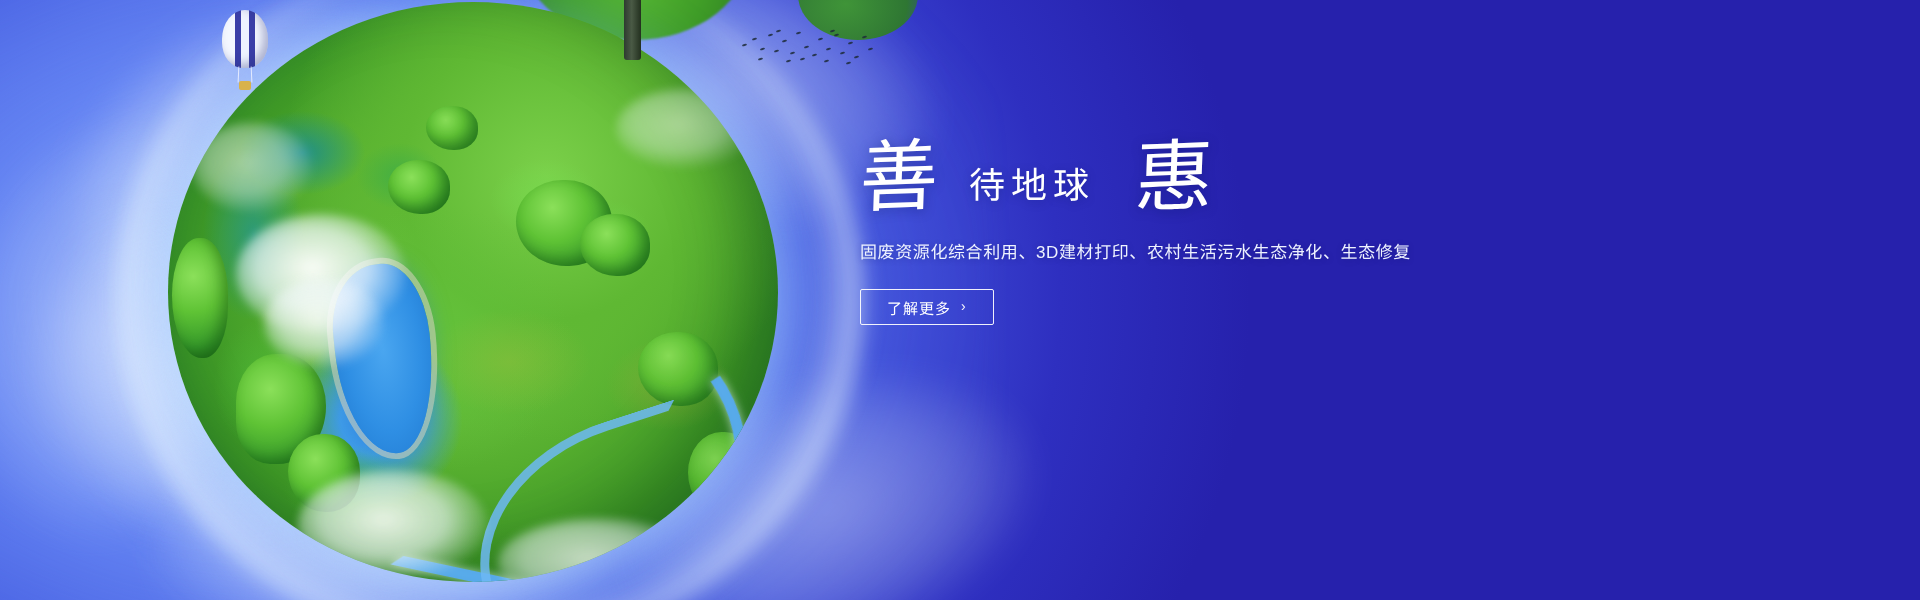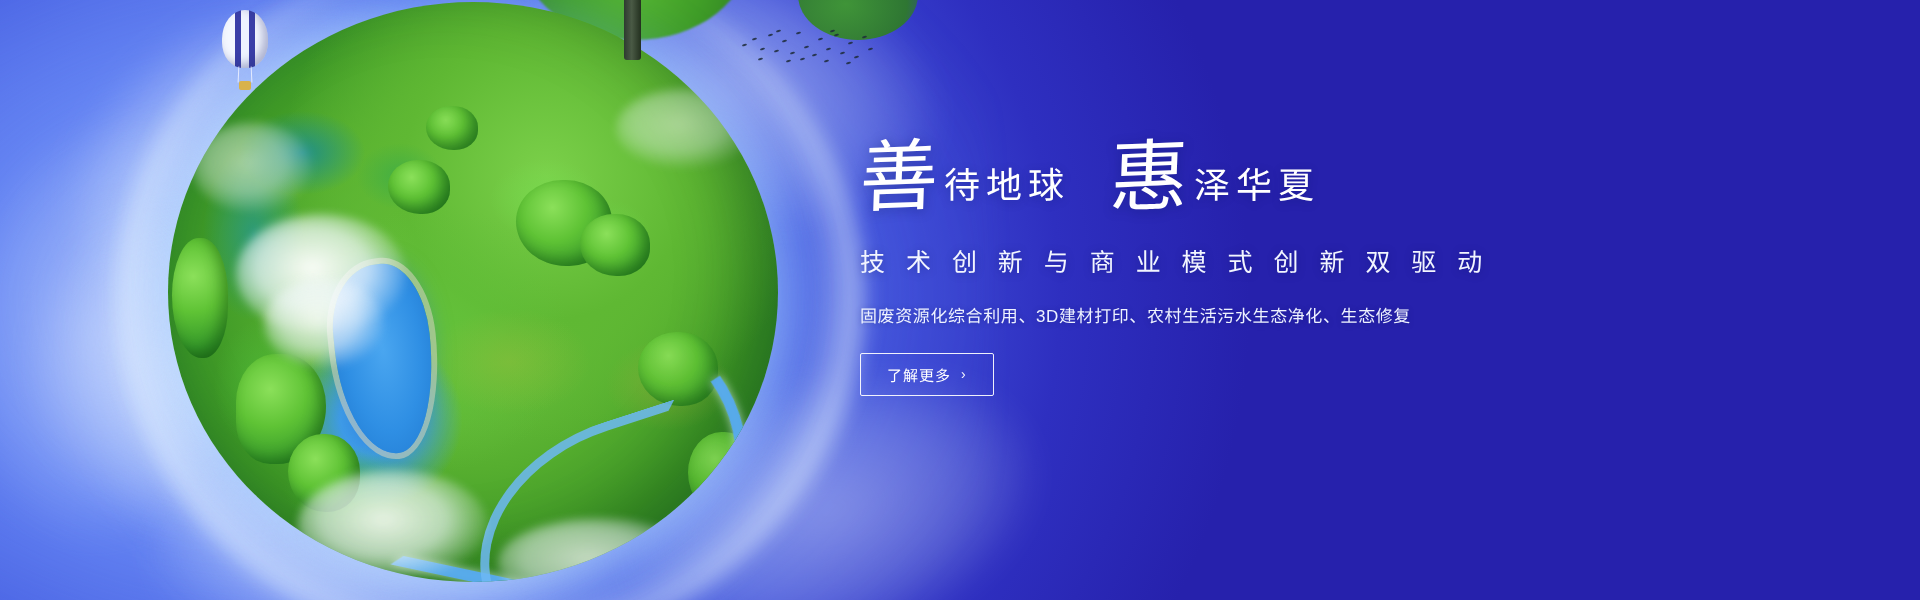--- a/index.html
+++ b/index.html
@@ -226,6 +226,7 @@
     letter-spacing:6px;
     padding-bottom:10px;
     text-shadow:0 2px 10px rgba(10,20,90,.30);
+    margin-left:25px;
   }
 
   .subtitle {

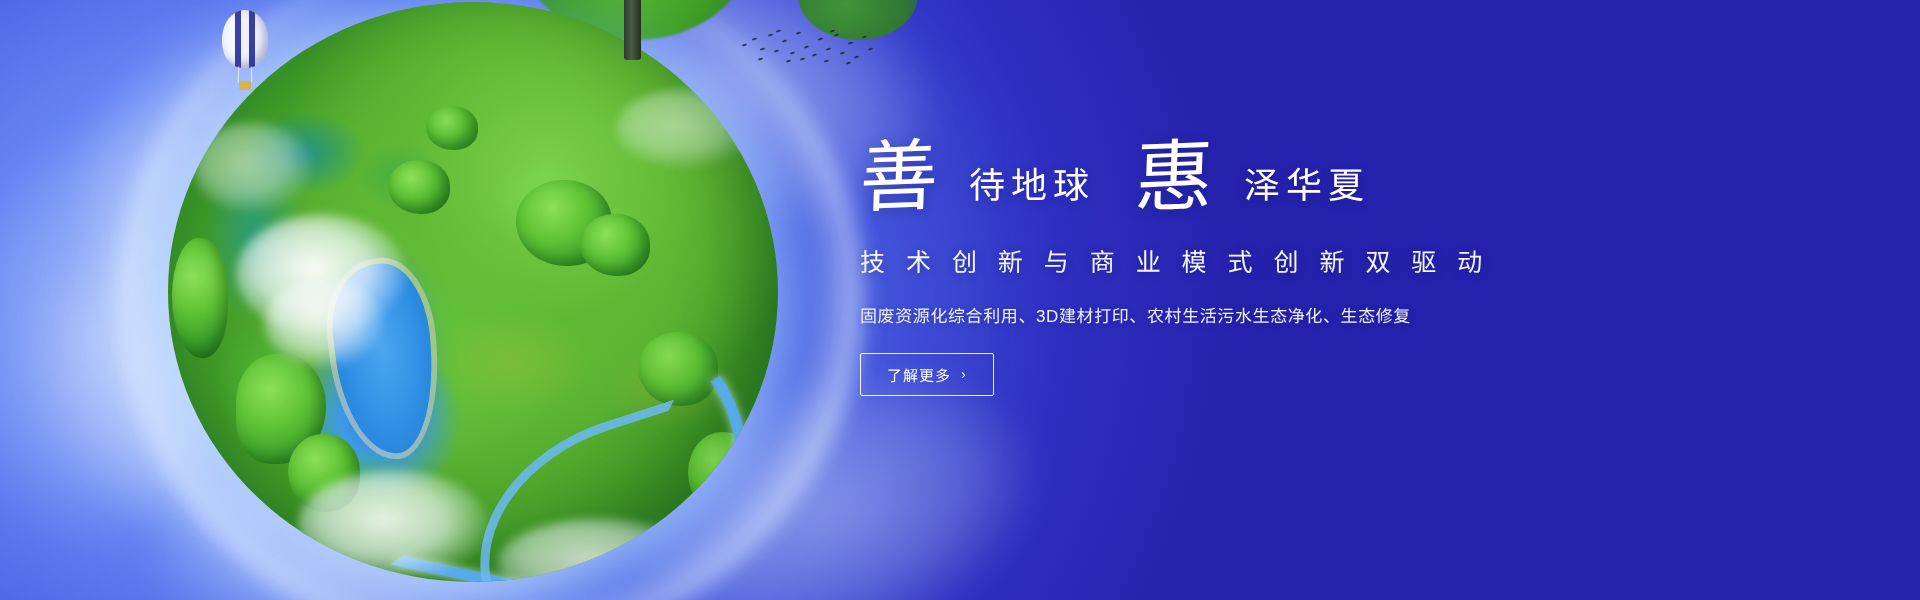--- a/index.html
+++ b/index.html
@@ -356,7 +356,6 @@
       </span>
       <span class="phrase">
         <span class="cal-big">惠</span>
-        <span class="cal-rest">泽华夏</span>
       </span>
     </div>
 

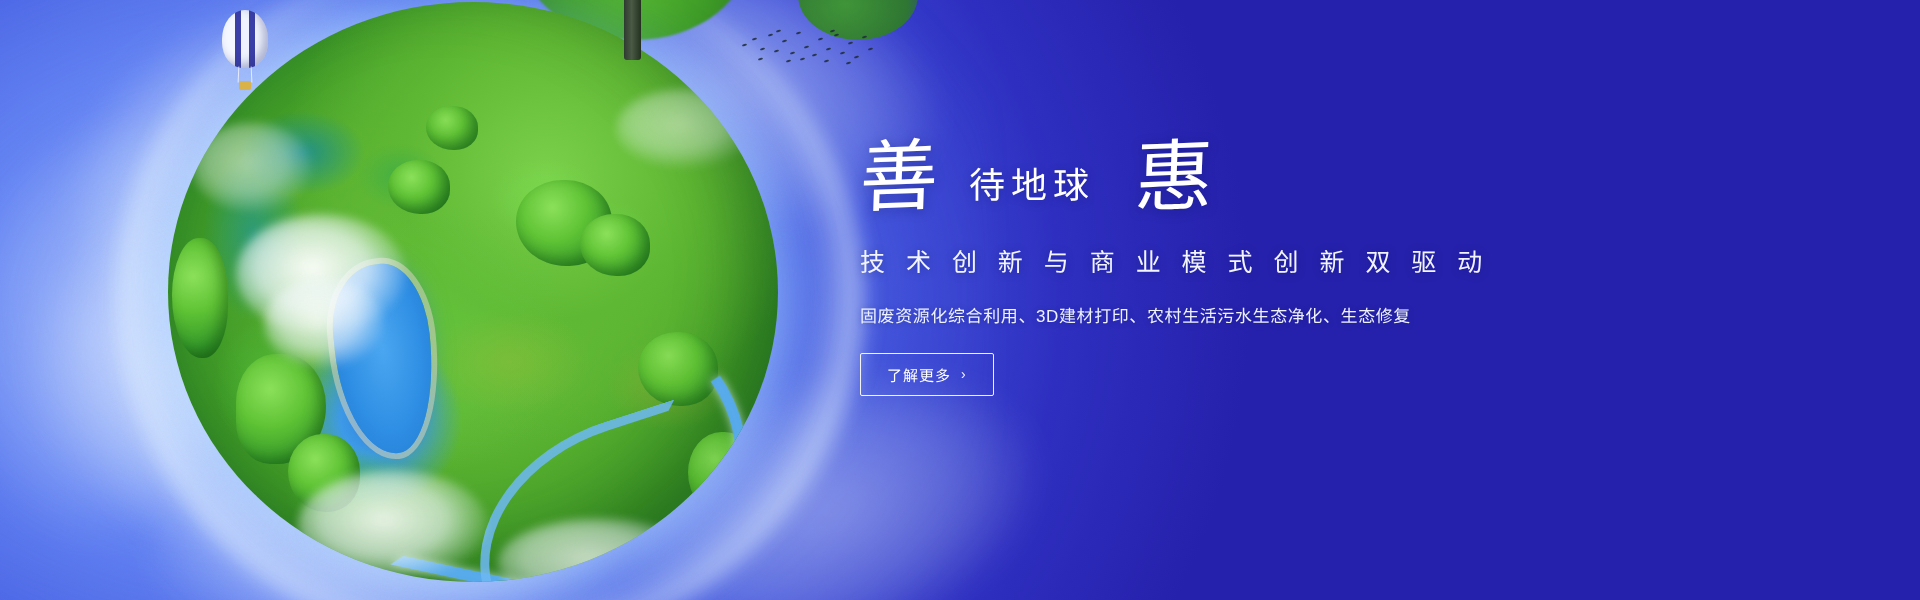--- a/index.html
+++ b/index.html
@@ -359,7 +359,6 @@
       </span>
     </div>
 
-    <div class="subtitle">技 术 创 新 与 商 业 模 式 创 新 双 驱 动</div>
 
     <div class="desc">固废资源化综合利用、3D建材打印、农村生活污水生态净化、生态修复</div>
 

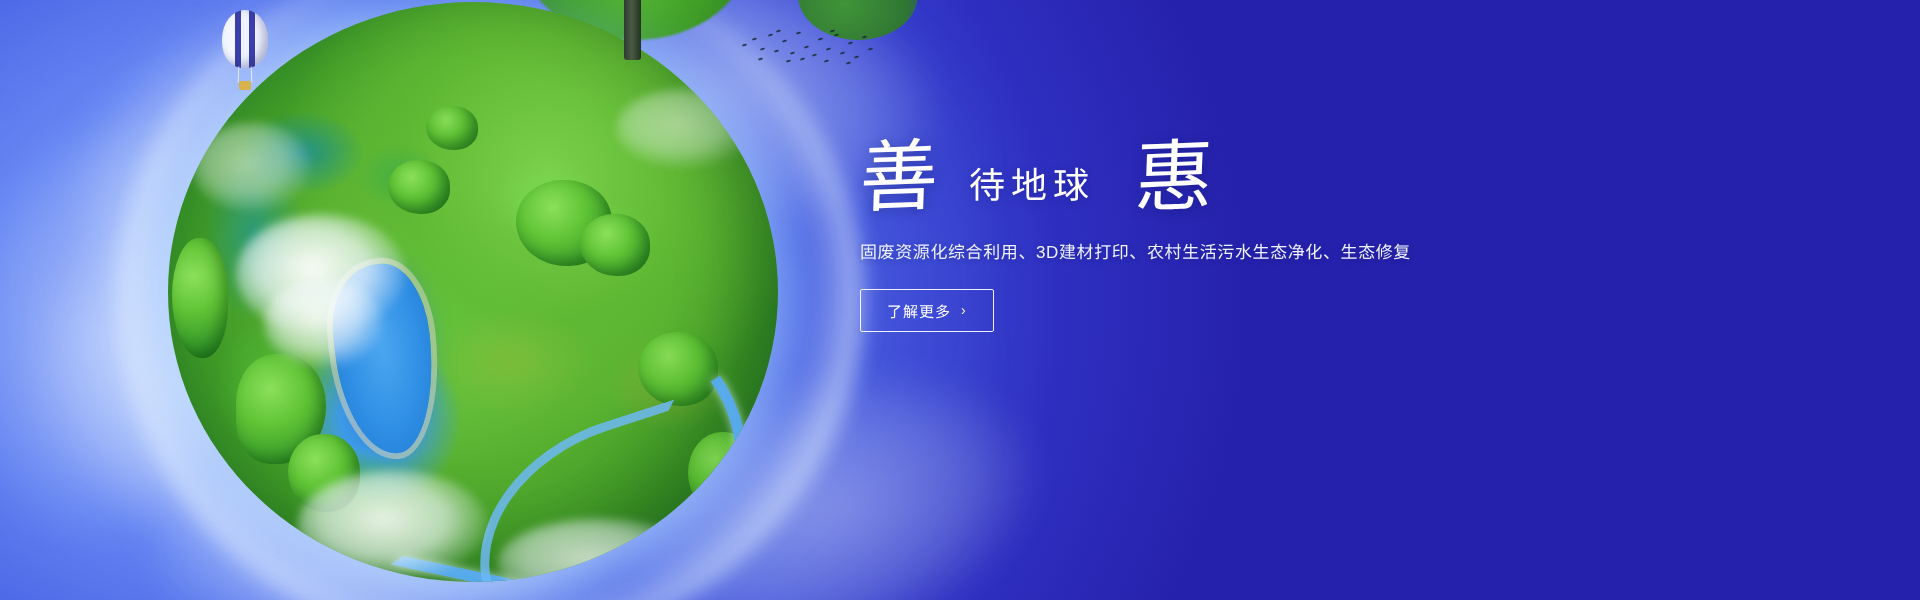--- a/index.html
+++ b/index.html
@@ -253,7 +253,7 @@
     gap:10px;
     margin-top:26px;
     padding:0 26px;
-    height:43px;
+    height:36px;
     min-width:116px;
     border:1px solid rgba(255,255,255,.92);
     border-radius:2px;

